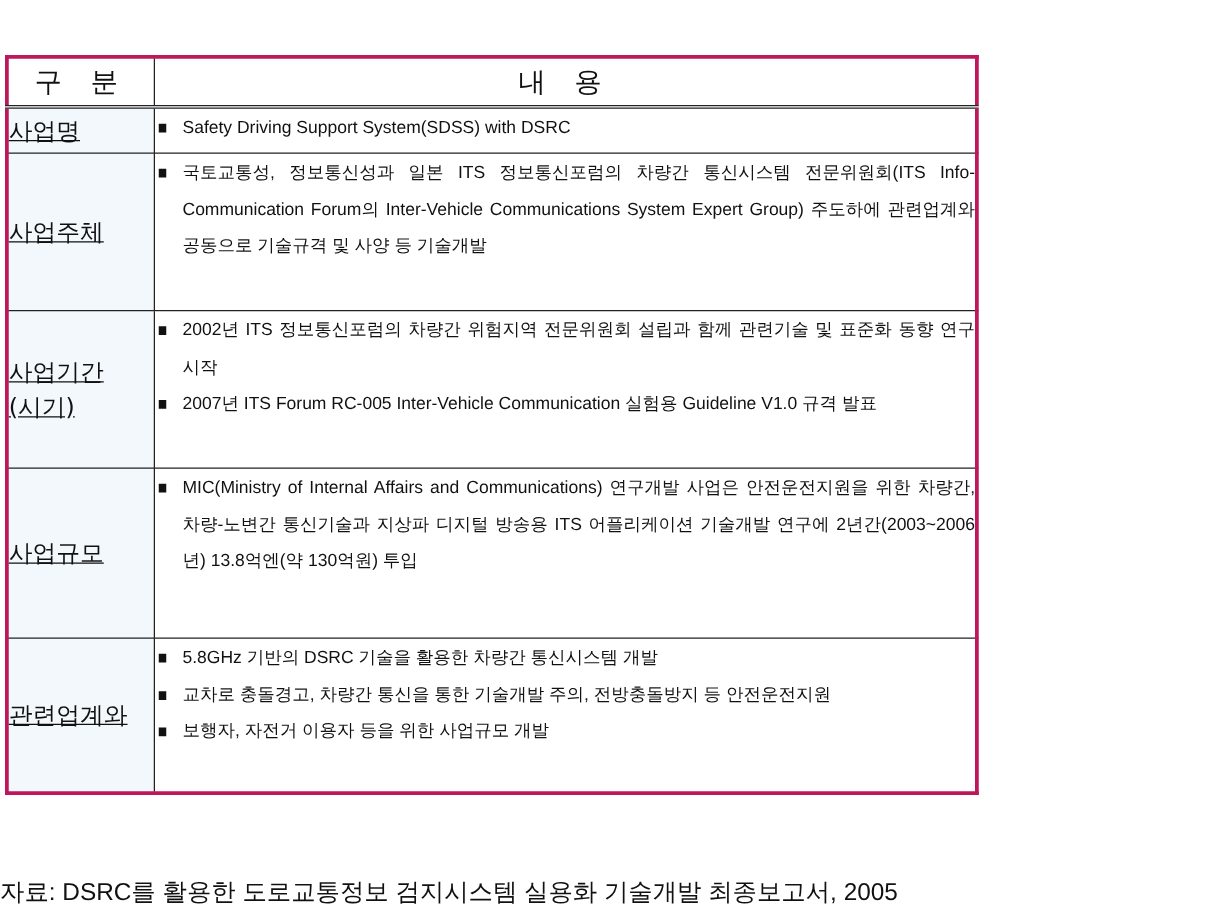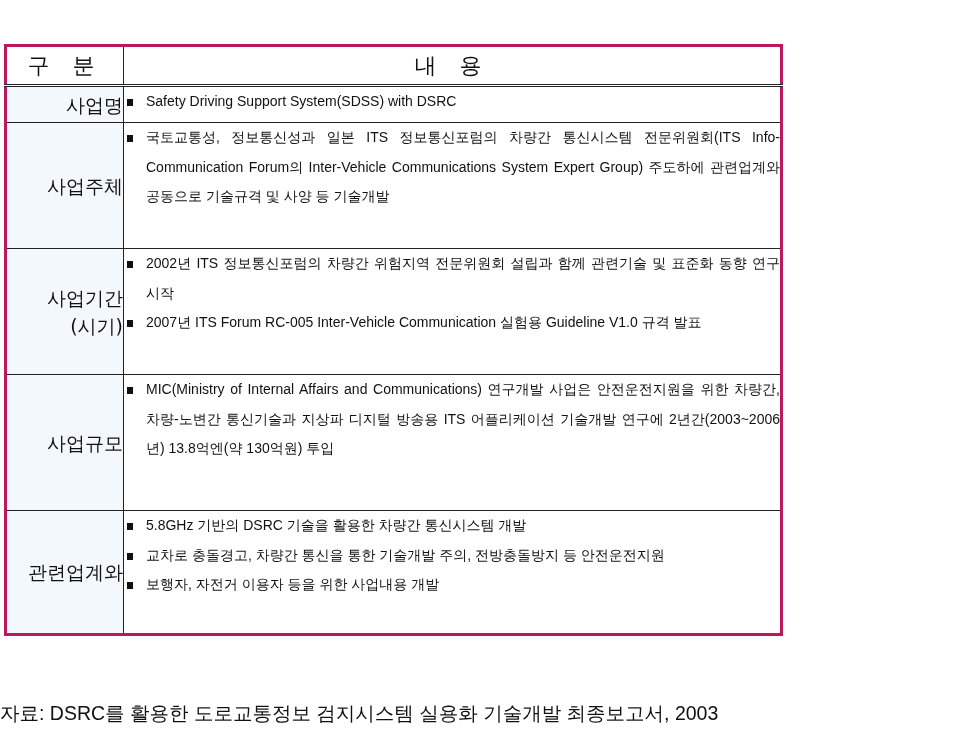--- a/index.html
+++ b/index.html
@@ -12,8 +12,8 @@
     th.hdr { height:37px; font-weight:normal; font-size:22px; letter-spacing:8px;
              text-align:center; vertical-align:middle; }
     tr.head-row th { border-bottom:3px double #222; }
-    td.cat { background:#f3f8fd; text-align:right; vertical-align:middle;
-             font-size:19px; line-height:28px; }
+    td.cat { background:#f3f8fd; text-align:left; vertical-align:middle;
+             font-size:19px; line-height:28px;text-decoration:underline; }
     td.content { padding:2px 8px 3px 8px; vertical-align:top;
                  font-family:"Liberation Sans", sans-serif; font-size:14px; line-height:29.5px;
                  text-align:justify; }

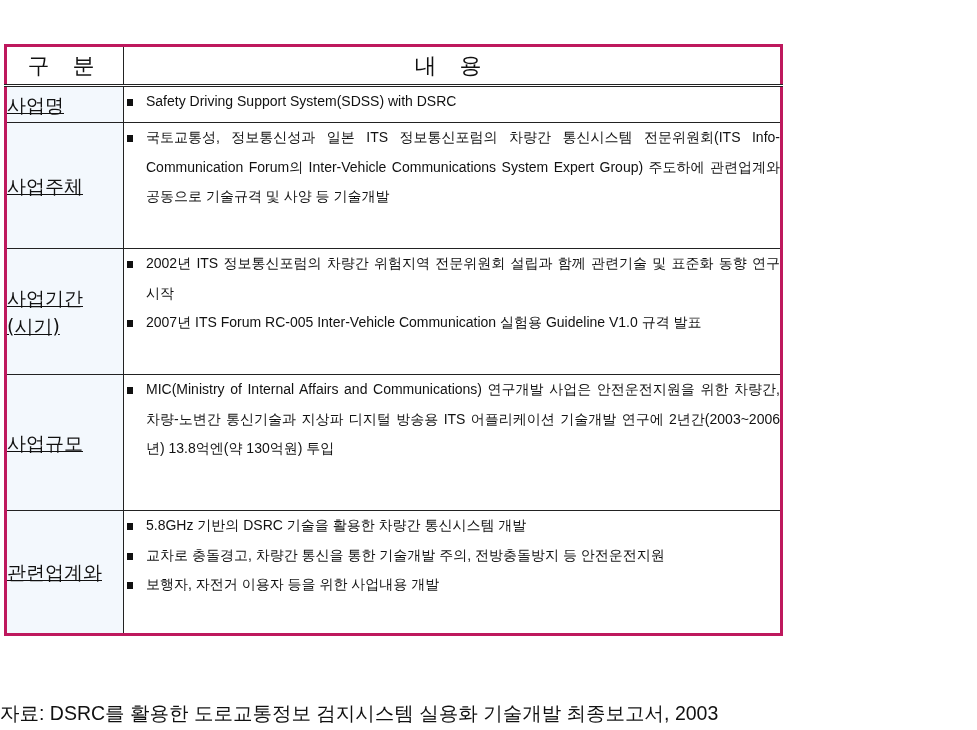--- a/index.html
+++ b/index.html
@@ -74,7 +74,7 @@
     <td class="content">
       <div class="bullet">5.8GHz 기반의 DSRC 기술을 활용한 차량간 통신시스템 개발</div>
       <div class="bullet">교차로 충돌경고, 차량간 통신을 통한 기술개발 주의, 전방충돌방지 등 안전운전지원</div>
-      <div class="bullet">보행자, 자전거 이용자 등을 위한 사업내용 개발</div>
+      <div class="bullet">보행자, 자전거 이용자 등을 위한 사업규모 개발</div>
     </td>
   </tr>
 </tbody>

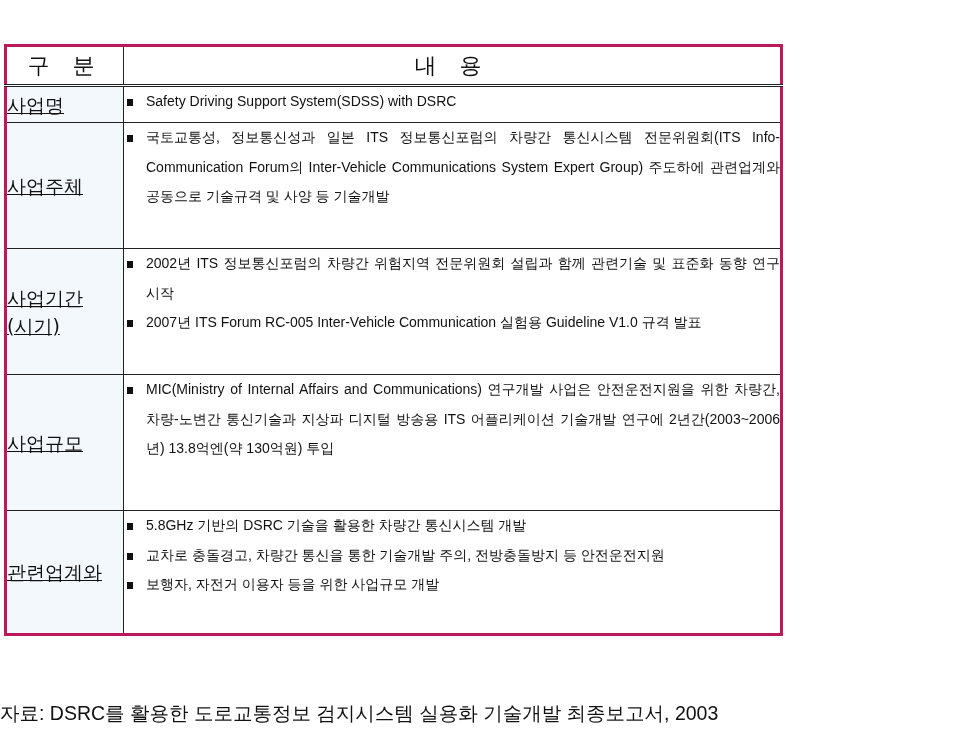--- a/index.html
+++ b/index.html
@@ -80,6 +80,6 @@
 </tbody>
   </table>
 
-<div class="source">자료: DSRC를 활용한 도로교통정보 검지시스템 실용화 기술개발 최종보고서, 2003</div>
+<div class="source">자료: DSRC를 활용한 도로교통정보 검지시스템 실용화 기술개발 최종보고서, 2005</div>
 
 </body></html>

